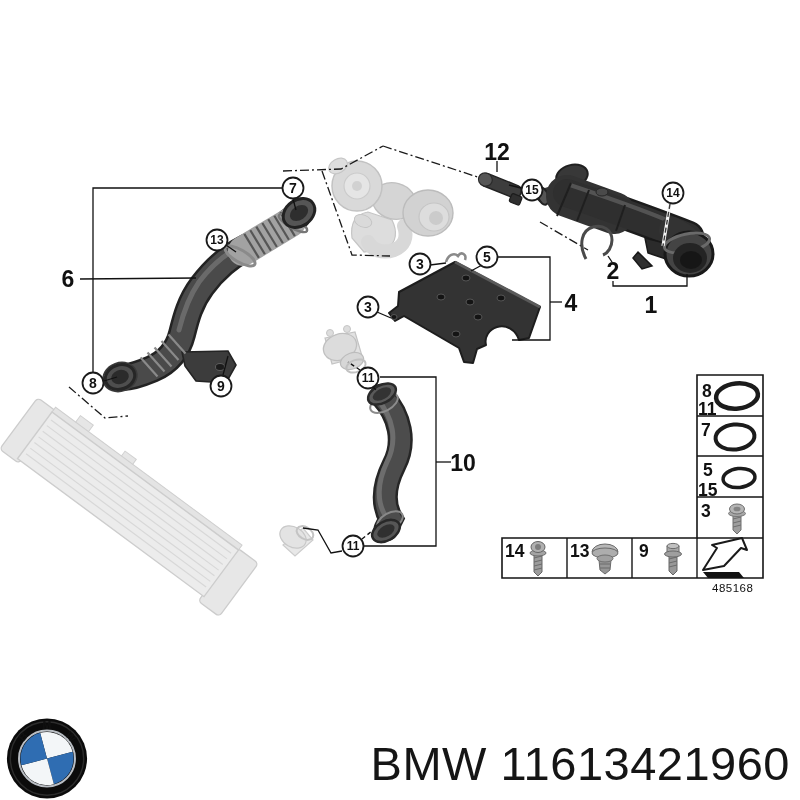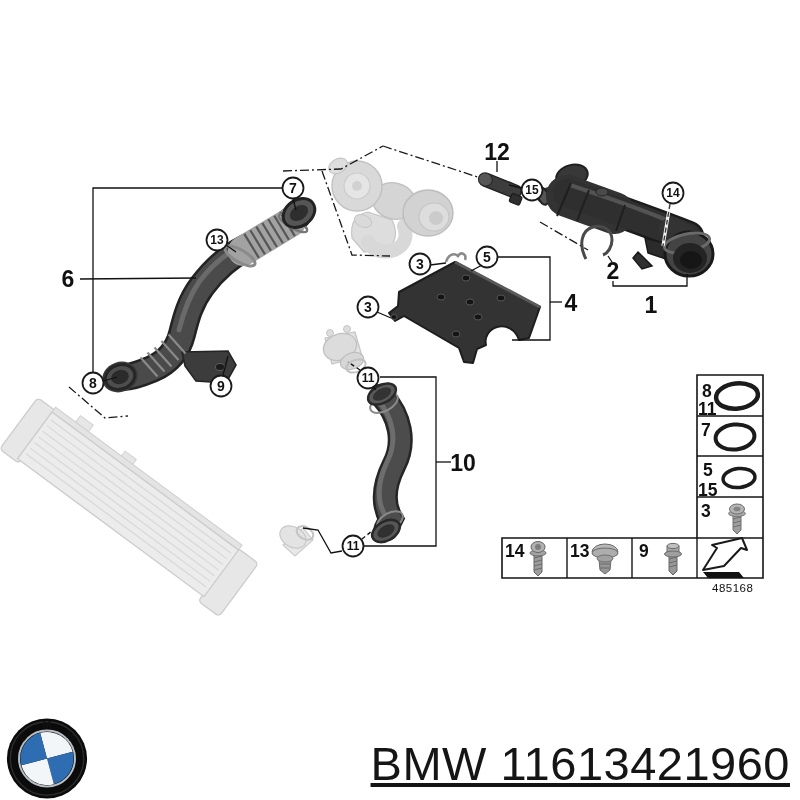--- a/index.html
+++ b/index.html
@@ -12,7 +12,7 @@
   .legend-num{font-weight:bold;font-size:17.5px;}
   #footer-logo{position:absolute;left:3px;top:717px;width:88px;height:83px;}
   #footer-text{position:absolute;right:10px;top:736px;font-size:47px;color:#151515;
-               letter-spacing:0.5px;white-space:nowrap;text-decoration:underline;}
+               letter-spacing:0.5px;white-space:nowrap;}
 </style>
 </head>
 <body>

